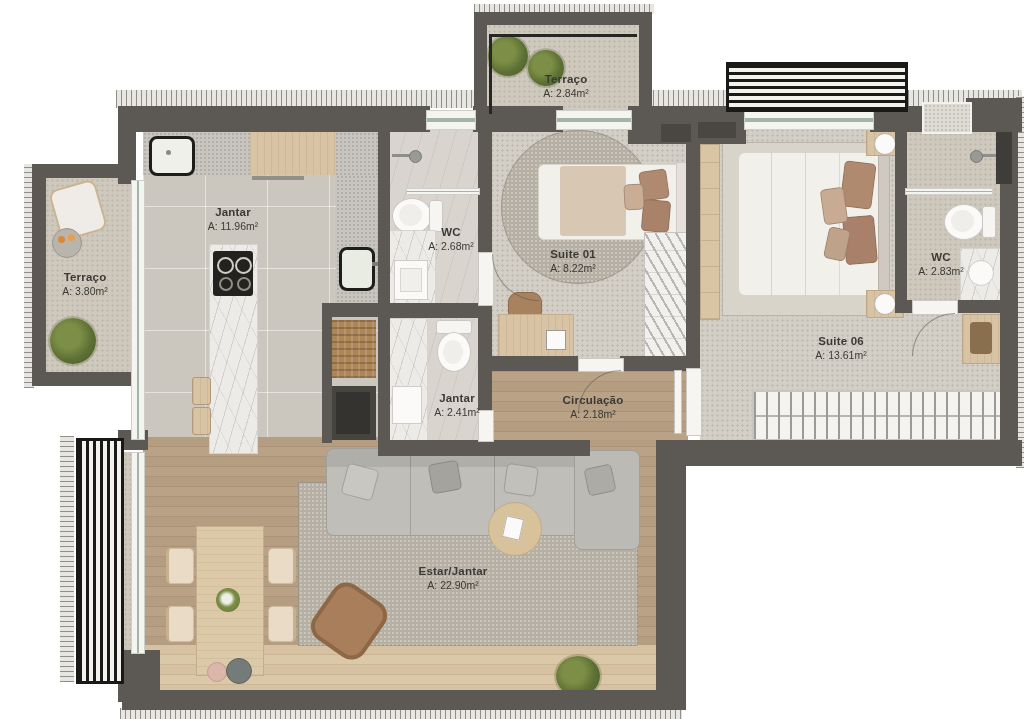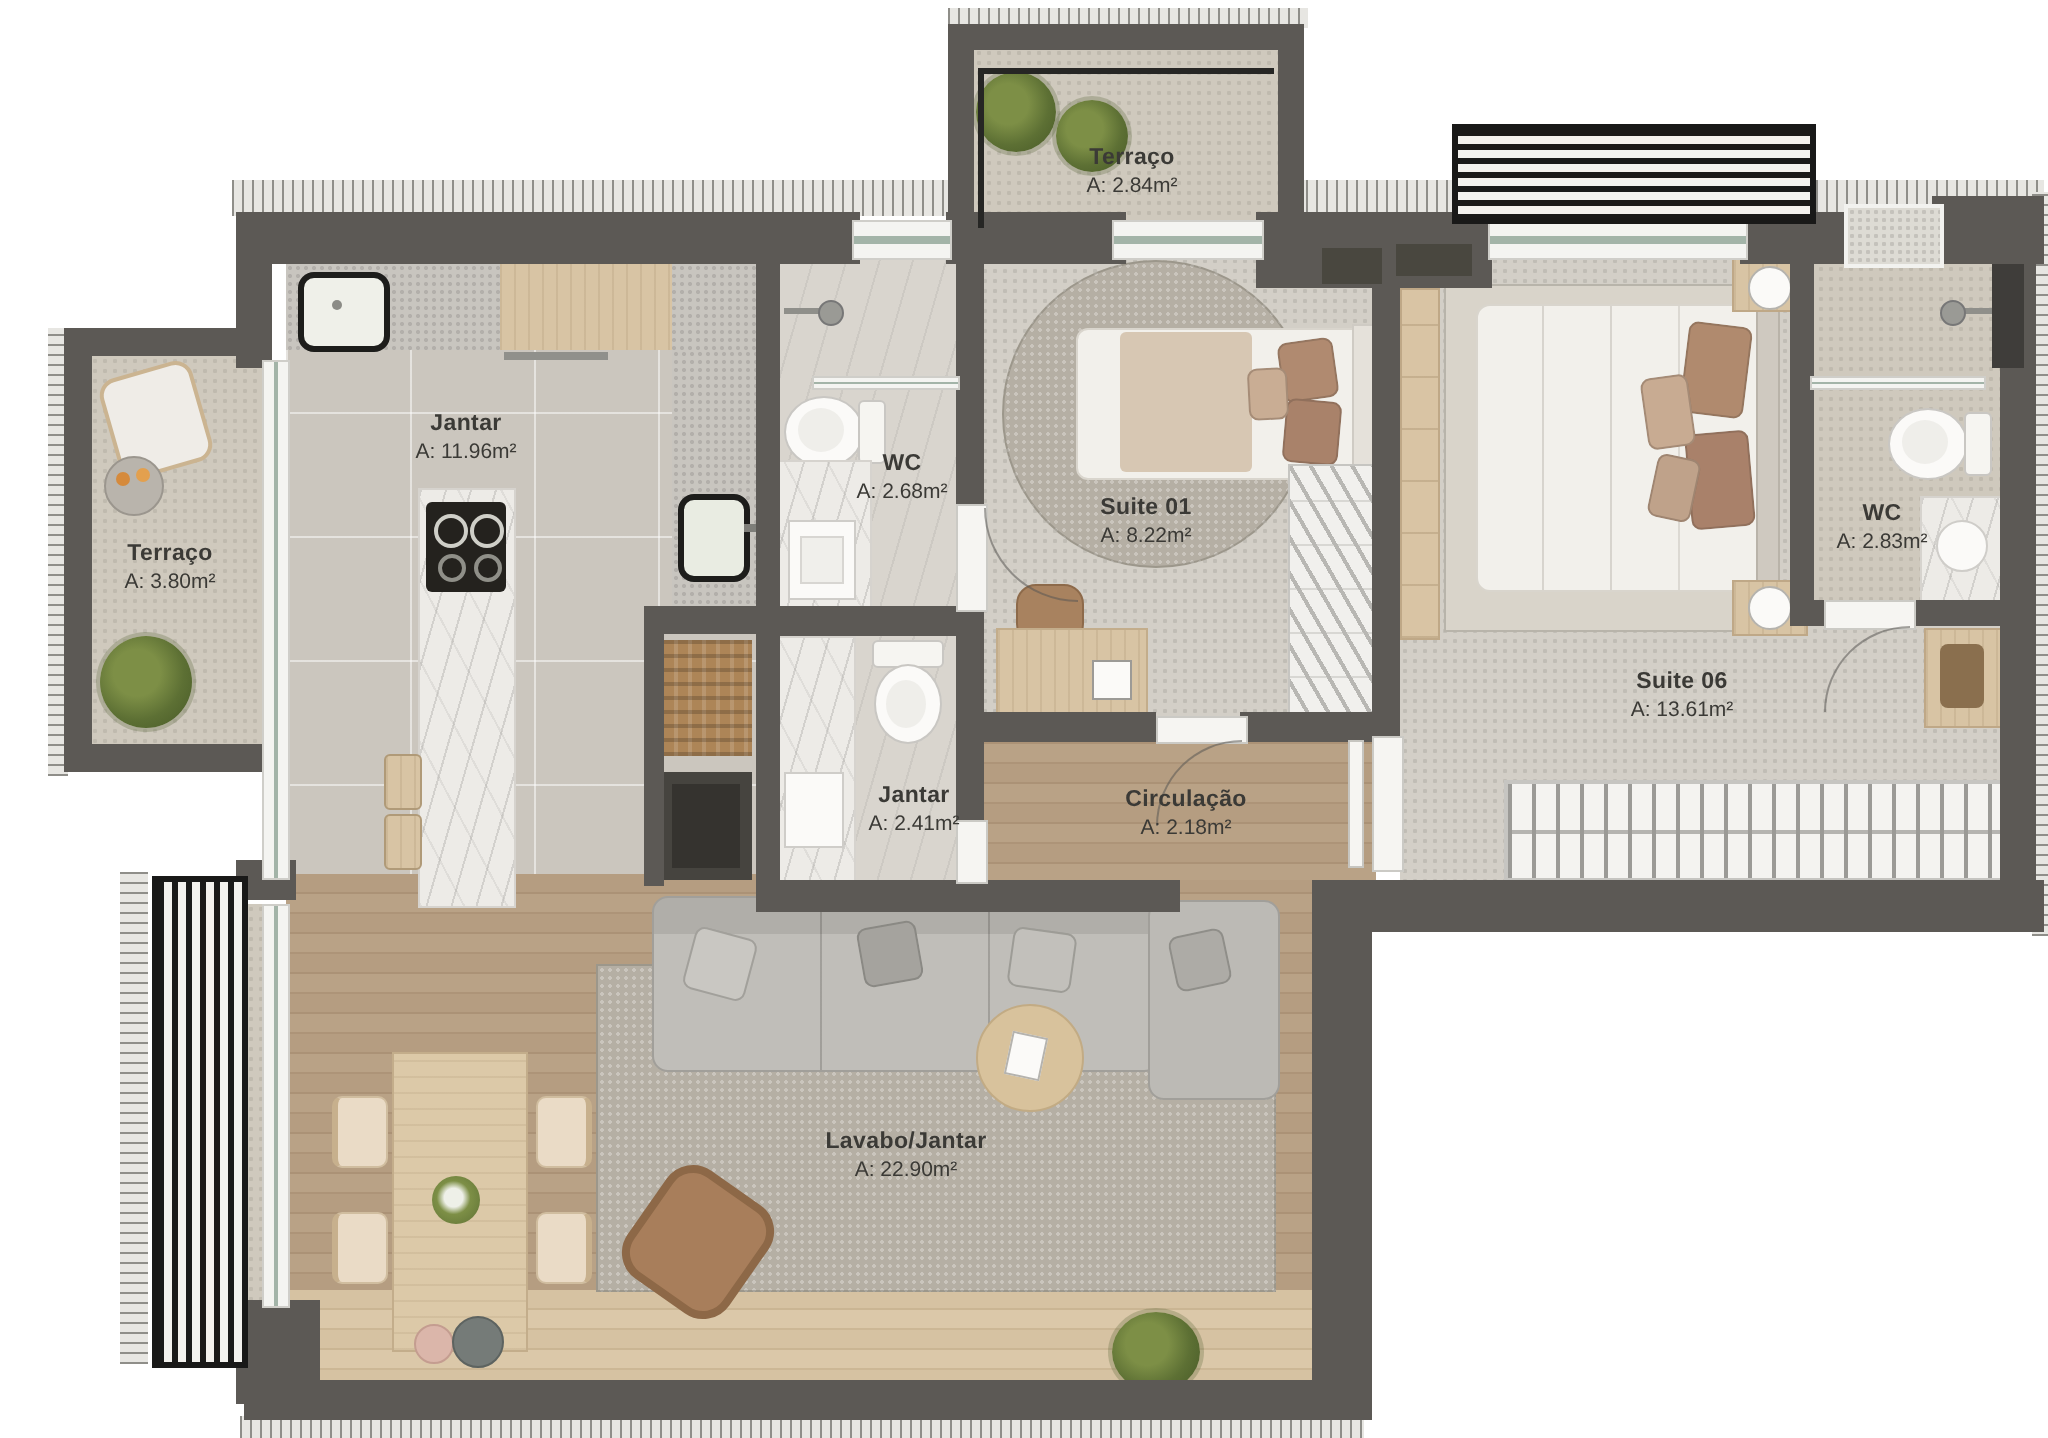--- a/index.html
+++ b/index.html
@@ -260,7 +260,7 @@
     <span class="rarea">A: 2.18m²</span>
   </div>
   <div class="abs lbl z7" style="left:453px;top:578px;">
-    <span class="rname">Lavabo/Jantar</span>
+    <span class="rname">Estar/Jantar</span>
     <span class="rarea">A: 22.90m²</span>
   </div>
 

